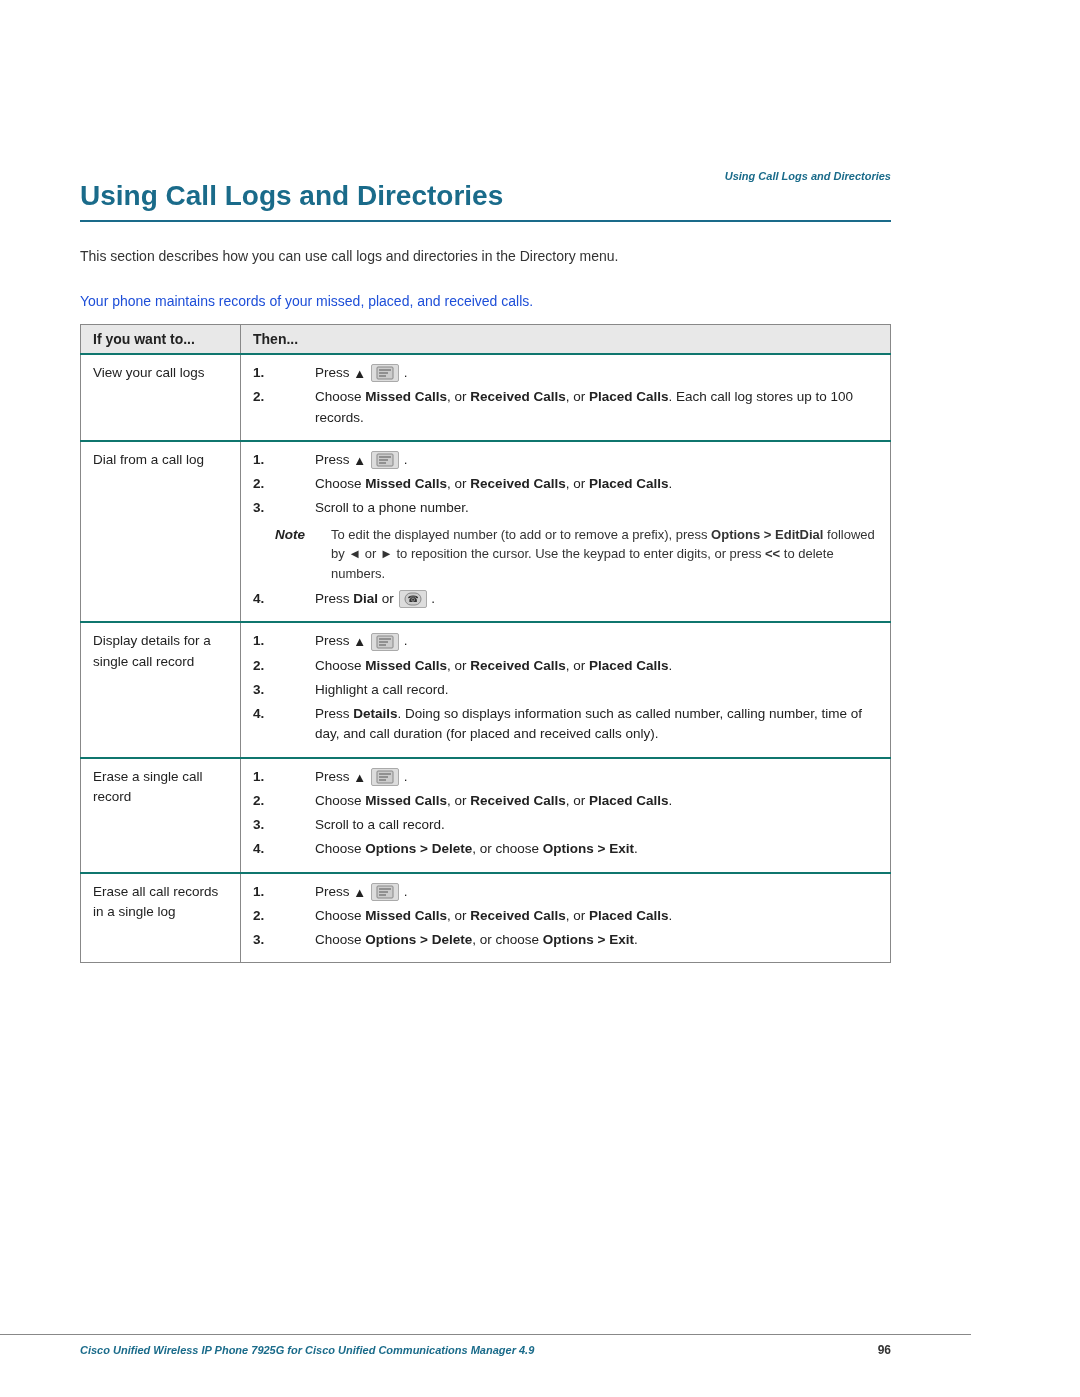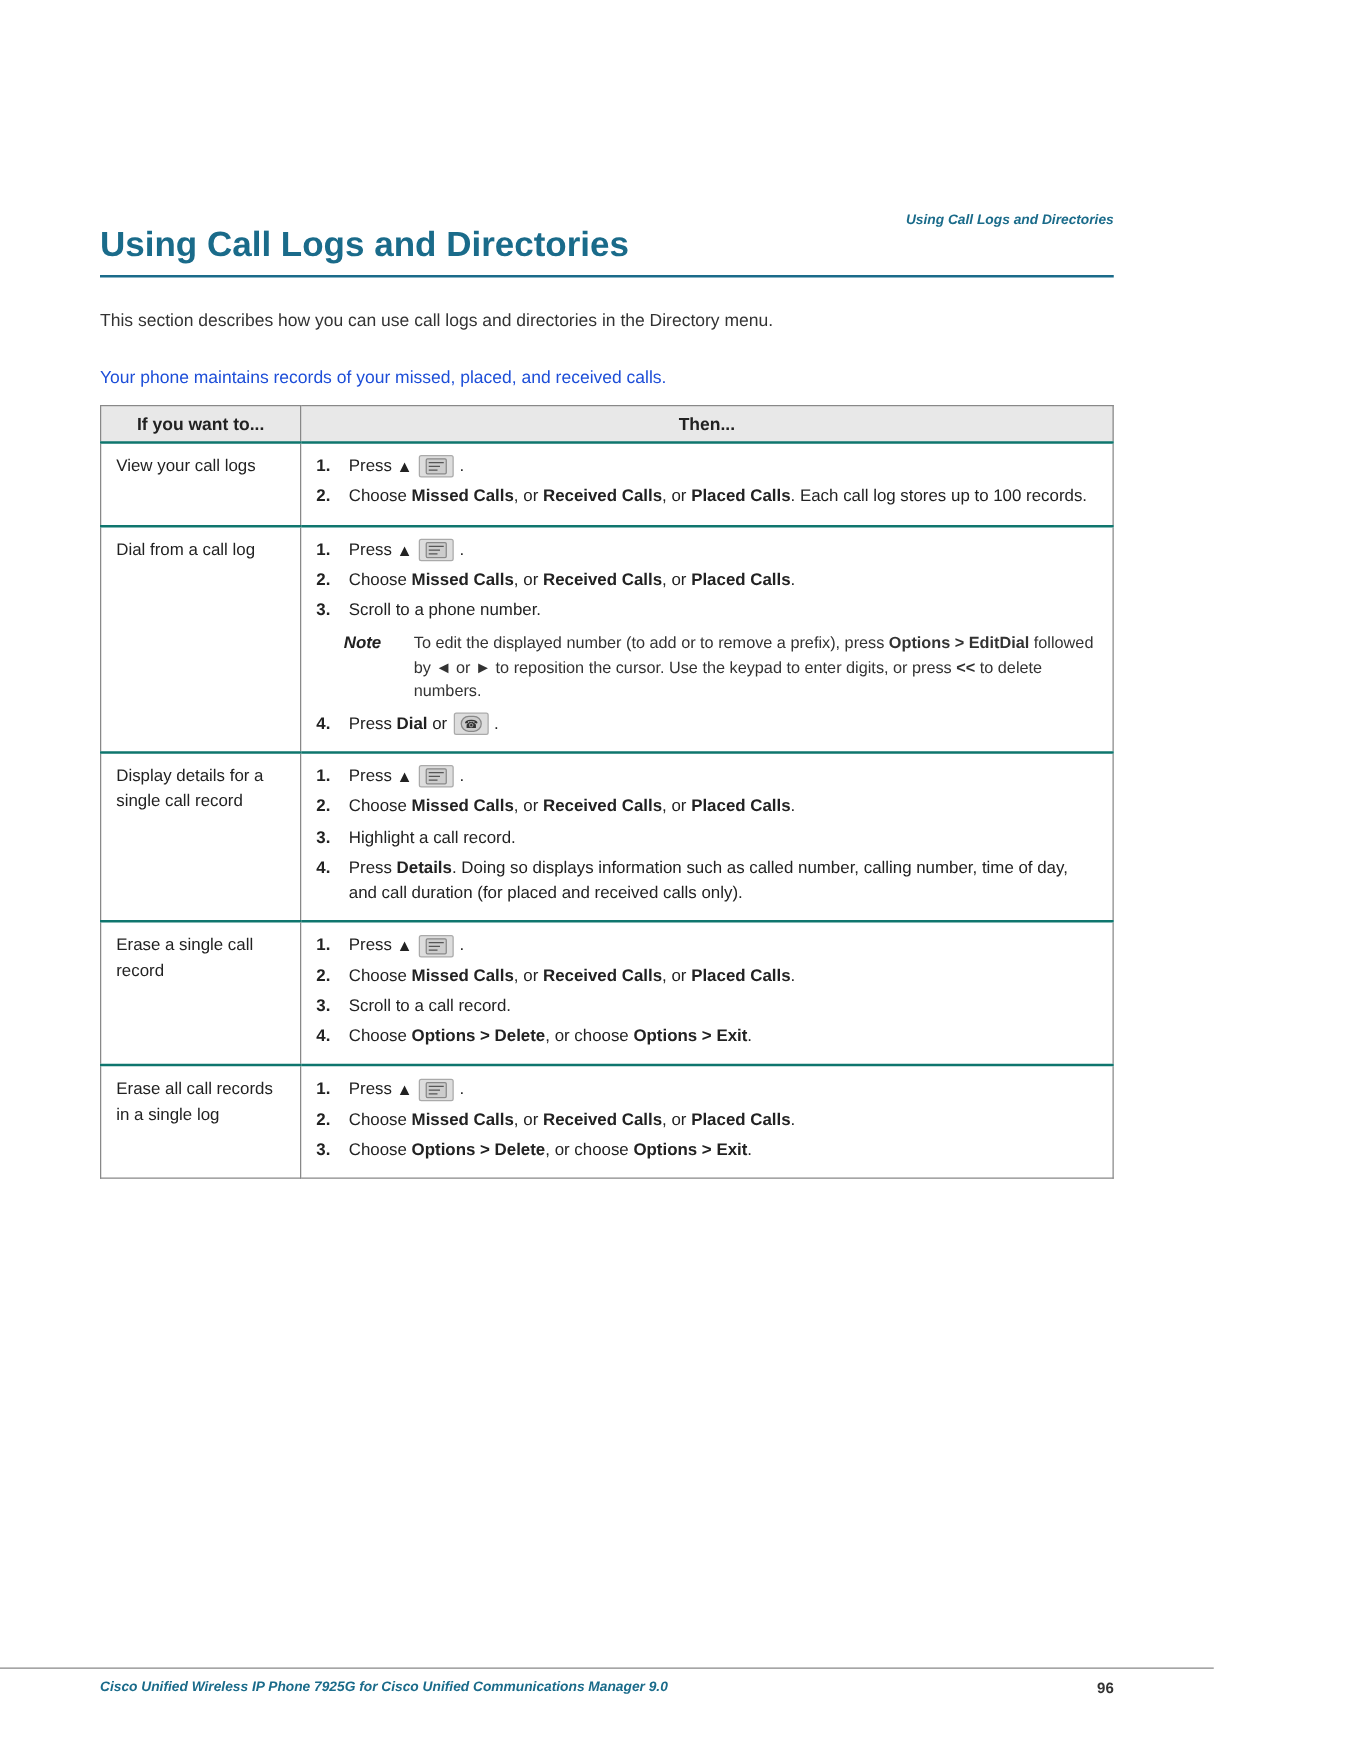--- a/index.html
+++ b/index.html
@@ -75,7 +75,7 @@
     .call-logs-table th {
       background: #e8e8e8;
       font-weight: bold;
-      text-align: center;
+      text-align: left;
       padding: 6px 12px;
       border: 1px solid #888;
       font-size: 14px;

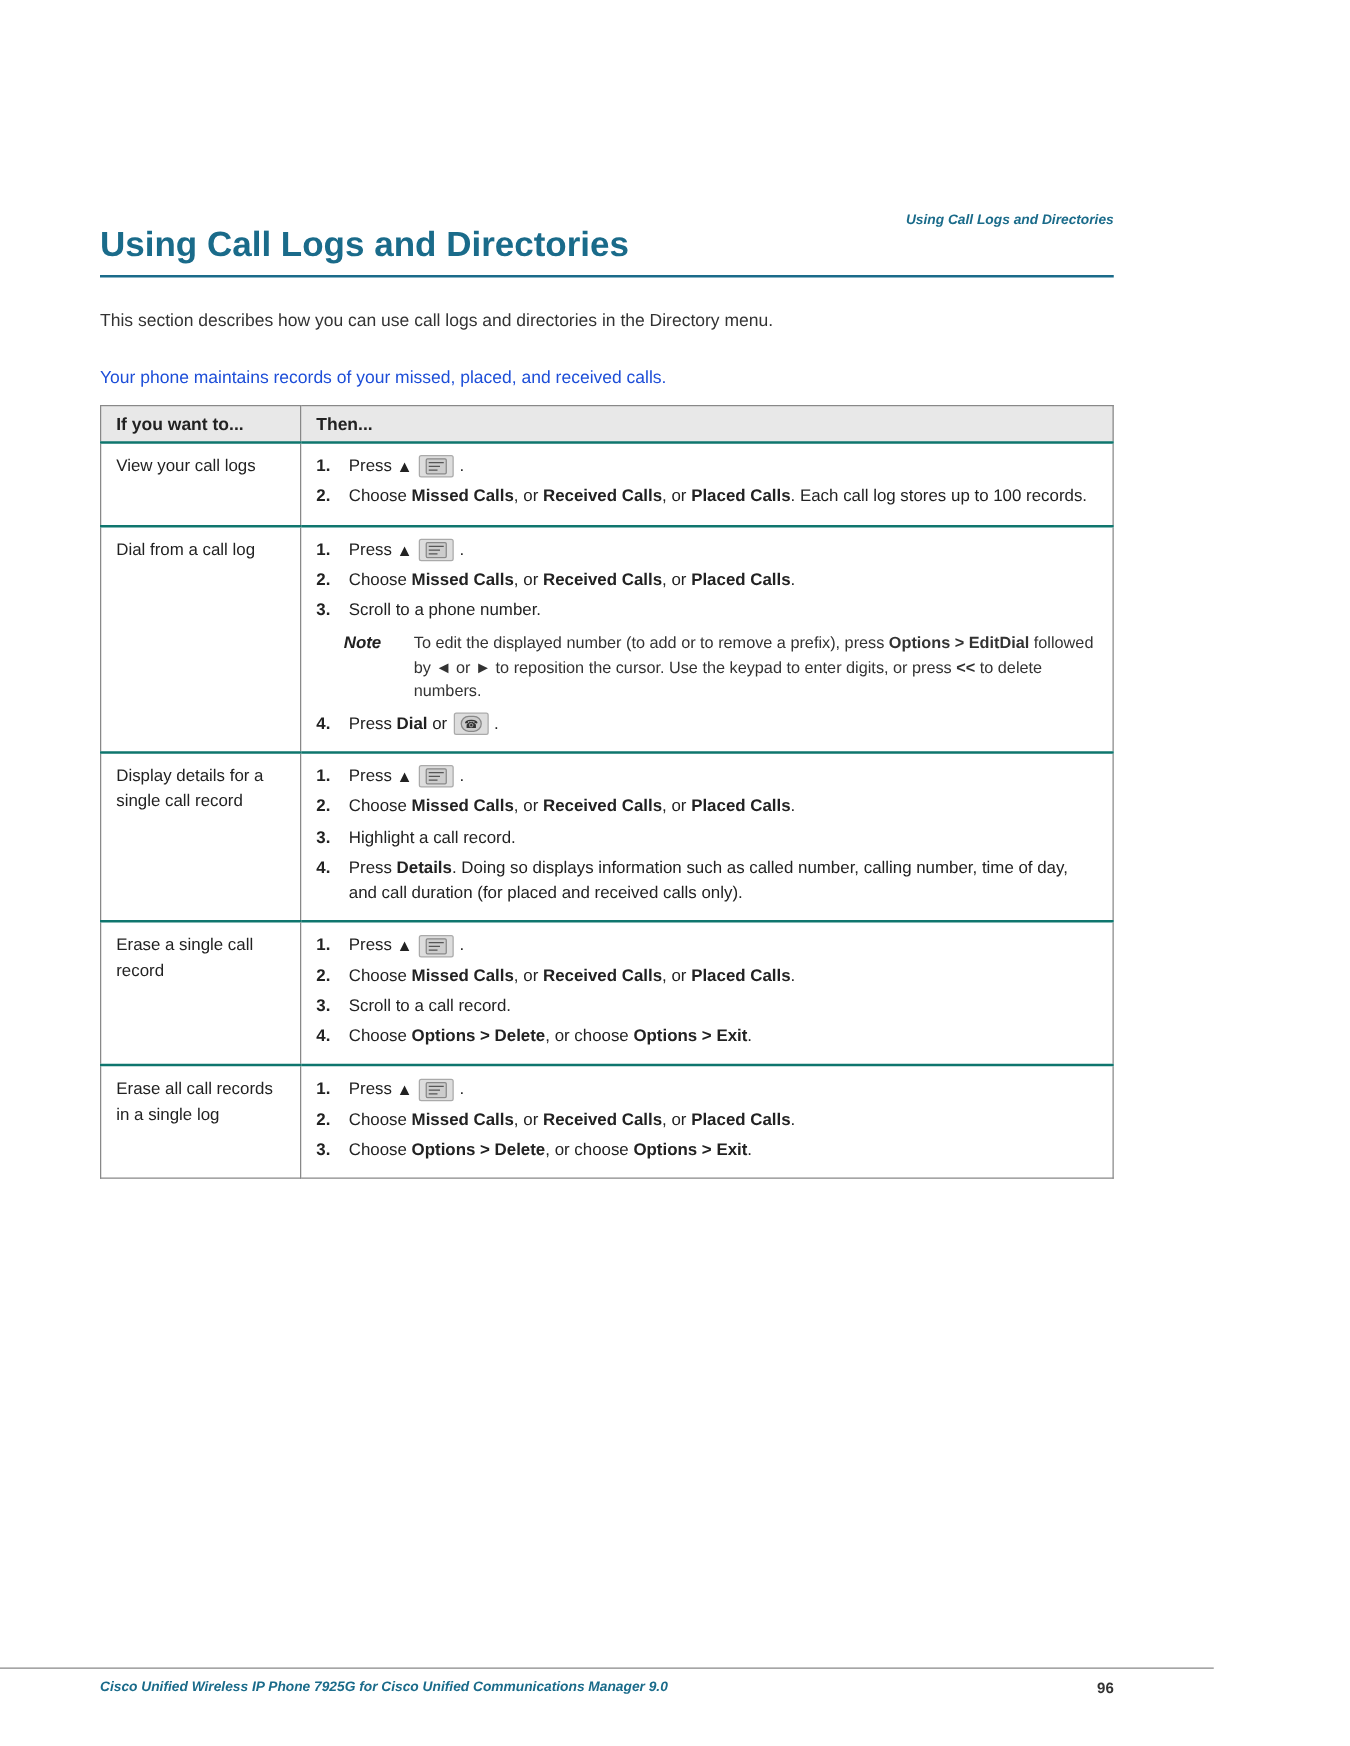--- a/index.html
+++ b/index.html
@@ -122,6 +122,7 @@
     .step-content {
       flex: 1;
       line-height: 1.5;
+      margin-left: 36px;
     }
     strong, b {
       font-weight: bold;

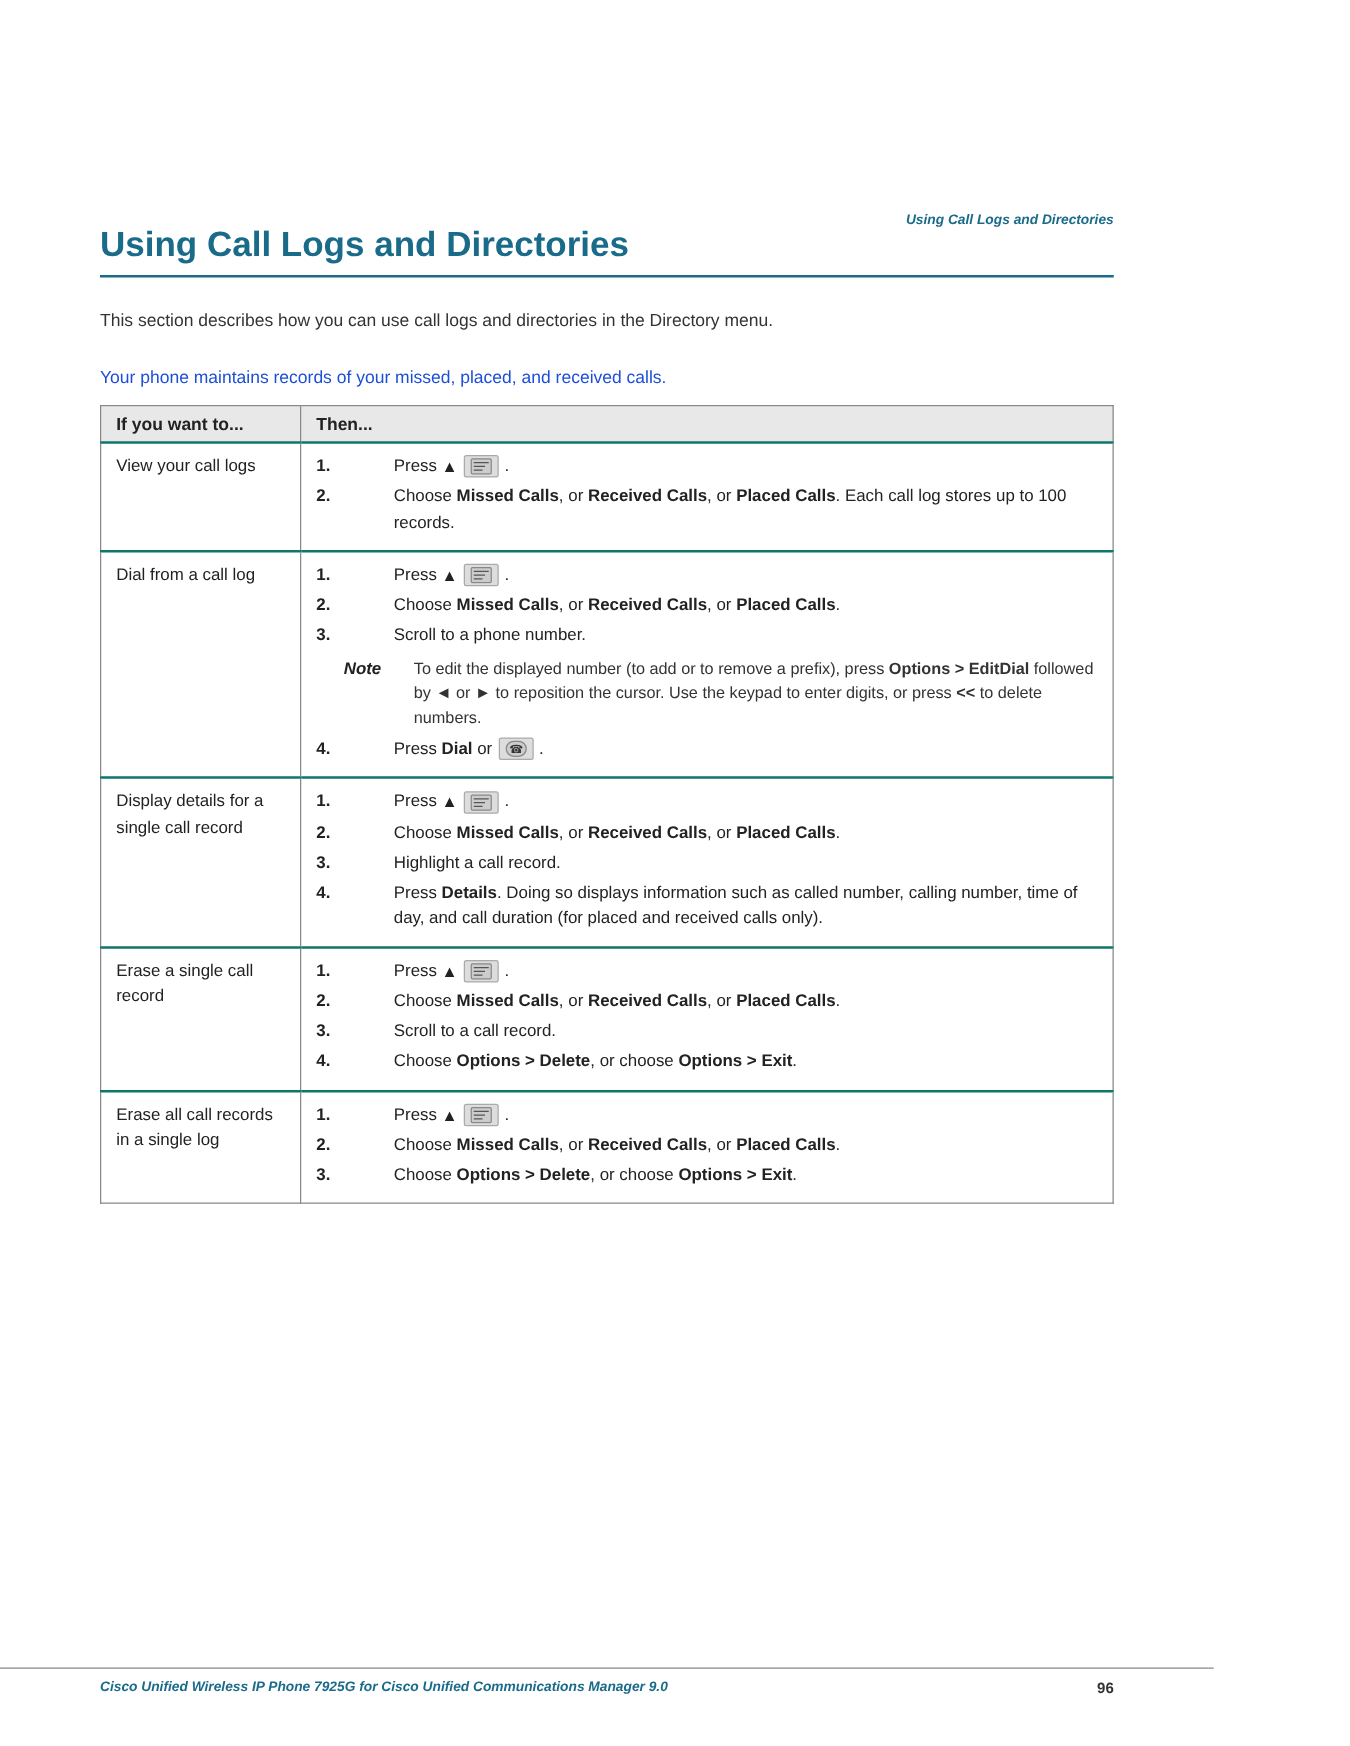--- a/index.html
+++ b/index.html
@@ -419,7 +419,7 @@
   </div>
 
   <div class="footer">
-    <span class="footer-left">Cisco Unified Wireless IP Phone 7925G for Cisco Unified Communications Manager 9.0</span>
+    <span class="footer-left">Cisco Unified Wireless IP Phone 7925G for Cisco Unified Communications Manager 4.9</span>
     <span class="footer-right">96</span>
   </div>
 

